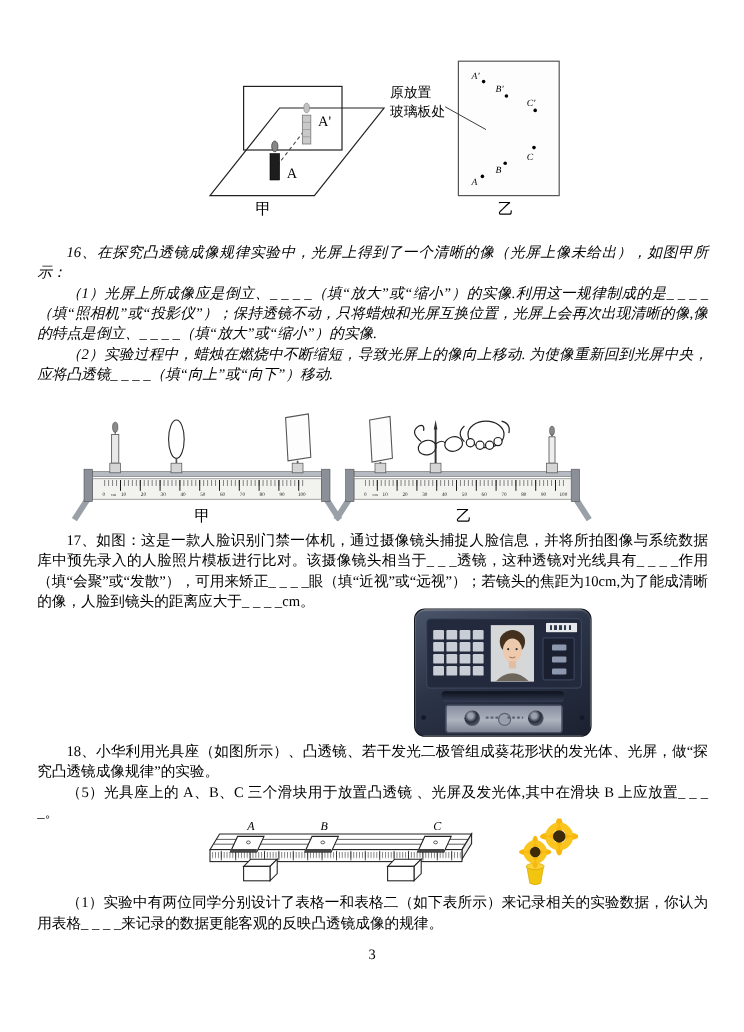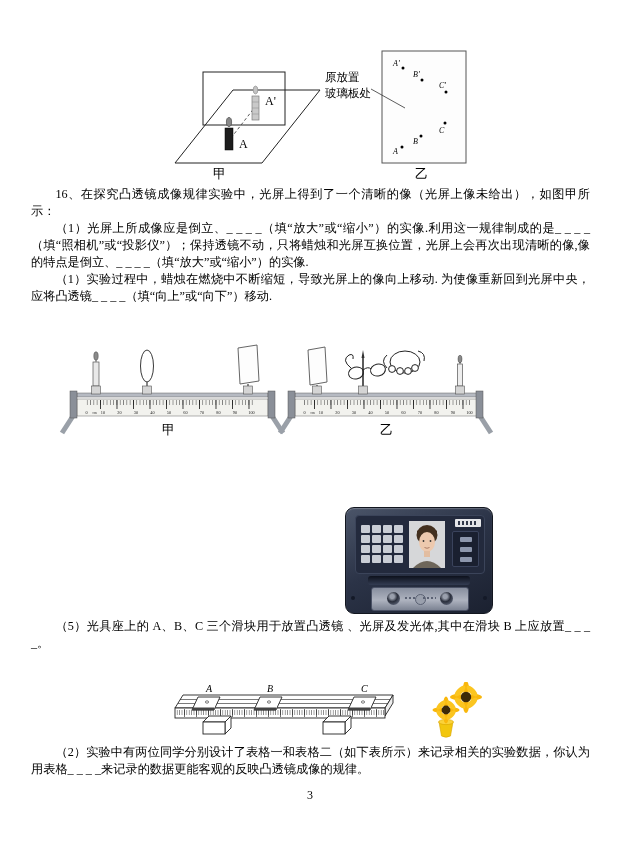--- a/index.html
+++ b/index.html
@@ -102,7 +102,7 @@
     <text x="260" y="133" class="cap">乙</text>
   </svg>
 
-  <div class="tblock" style="top:186px;">
+  <div class="tblock" style="top:202px;font-style:italic;">
     <p>16、在探究凸透镜成像规律实验中，光屏上得到了一个清晰的像（光屏上像未给出），如图甲所示：</p>
     <p>（1）光屏上所成像应是倒立、_ _ _ _（填“放大”或“缩小”）的实像.利用这一规律制成的是_ _ _ _（填“照相机”或“投影仪”）；保持透镜不动，只将蜡烛和光屏互换位置，光屏上会再次出现清晰的像,像的特点是倒立、_ _ _ _（填“放大”或“缩小”）的实像.</p>
     <p>（1）实验过程中，蜡烛在燃烧中不断缩短，导致光屏上的像向上移动. 为使像重新回到光屏中央，应将凸透镜_ _ _ _（填“向上”或“向下”）移动.</p>

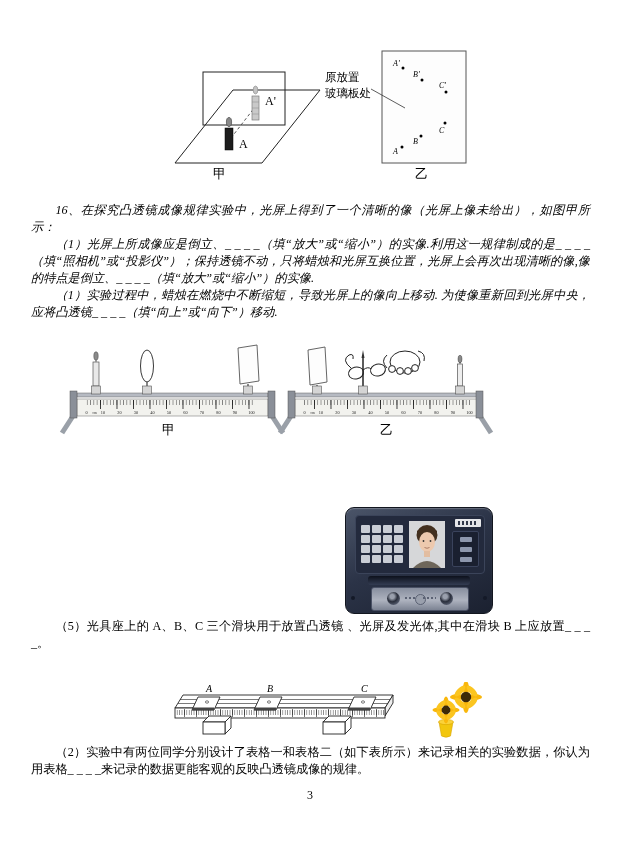--- a/index.html
+++ b/index.html
@@ -105,7 +105,7 @@
   <div class="tblock" style="top:202px;font-style:italic;">
     <p>16、在探究凸透镜成像规律实验中，光屏上得到了一个清晰的像（光屏上像未给出），如图甲所示：</p>
     <p>（1）光屏上所成像应是倒立、_ _ _ _（填“放大”或“缩小”）的实像.利用这一规律制成的是_ _ _ _（填“照相机”或“投影仪”）；保持透镜不动，只将蜡烛和光屏互换位置，光屏上会再次出现清晰的像,像的特点是倒立、_ _ _ _（填“放大”或“缩小”）的实像.</p>
-    <p>（1）实验过程中，蜡烛在燃烧中不断缩短，导致光屏上的像向上移动. 为使像重新回到光屏中央，应将凸透镜_ _ _ _（填“向上”或“向下”）移动.</p>
+    <p>（2）实验过程中，蜡烛在燃烧中不断缩短，导致光屏上的像向上移动. 为使像重新回到光屏中央，应将凸透镜_ _ _ _（填“向上”或“向下”）移动.</p>
   </div>
 
   <svg class="fig" style="left:50px;top:342px;" width="470" height="95" viewBox="0 0 470 95">

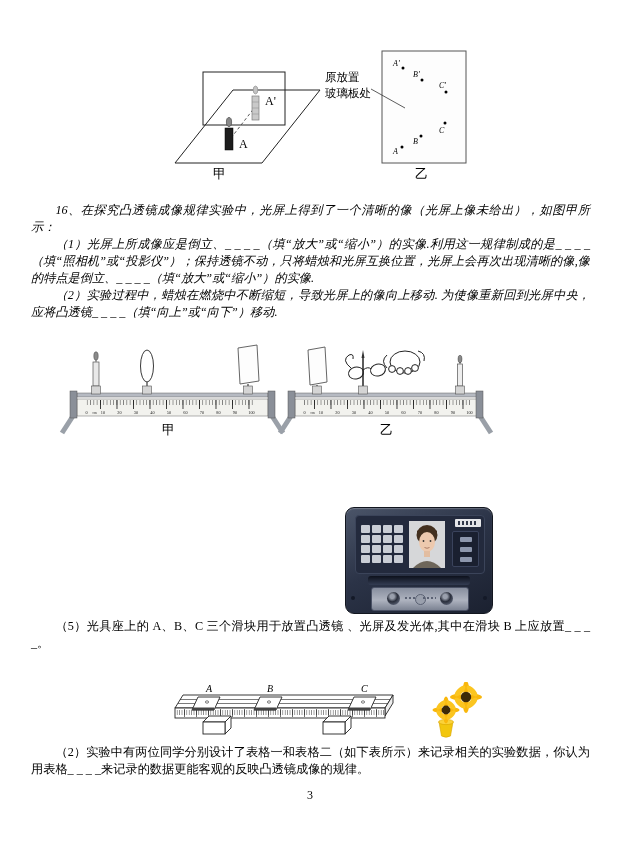--- a/index.html
+++ b/index.html
@@ -218,6 +218,9 @@
     </g>
   </svg>
 
+  <div class="tblock" style="top:442px;">
+    <p>17、如图：这是一款人脸识别门禁一体机，通过摄像镜头捕捉人脸信息，并将所拍图像与系统数据库中预先录入的人脸照片模板进行比对。该摄像镜头相当于_ _ _透镜，这种透镜对光线具有_ _ _ _作用（填“会聚”或“发散”），可用来矫正_ _ _ _眼（填“近视”或“远视”）；若镜头的焦距为10cm,为了能成清晰的像，人脸到镜头的距离应大于_ _ _ _cm。</p>
+  </div>
 
   <div class="device">
     <div class="dev-screen">

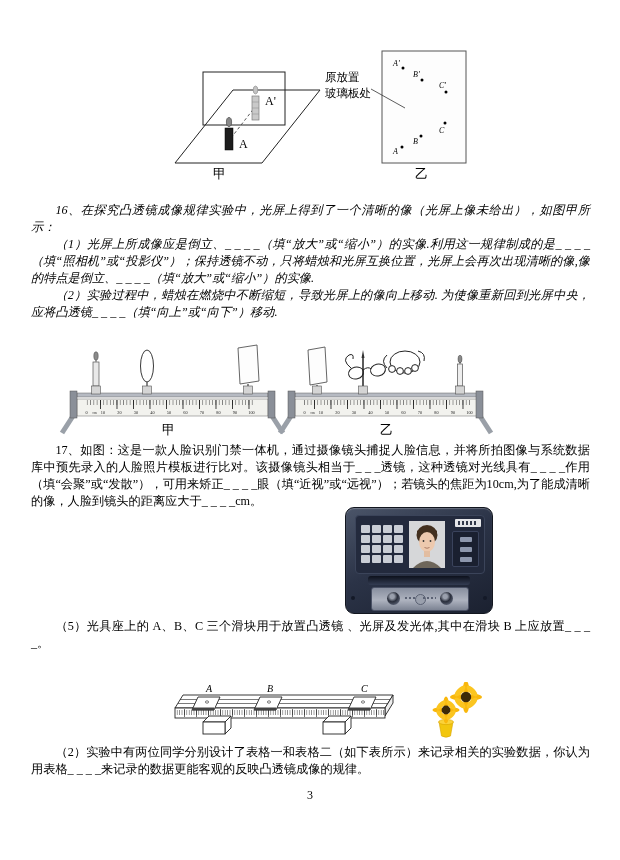--- a/index.html
+++ b/index.html
@@ -275,6 +275,7 @@
   </div>
 
   <div class="tblock" style="top:618px;">
+    <p>18、小华利用光具座（如图所示）、凸透镜、若干发光二极管组成葵花形状的发光体、光屏，做“探究凸透镜成像规律”的实验。</p>
     <p>（5）光具座上的 A、B、C 三个滑块用于放置凸透镜 、光屏及发光体,其中在滑块 B 上应放置_ _ _ _。</p>
   </div>
 

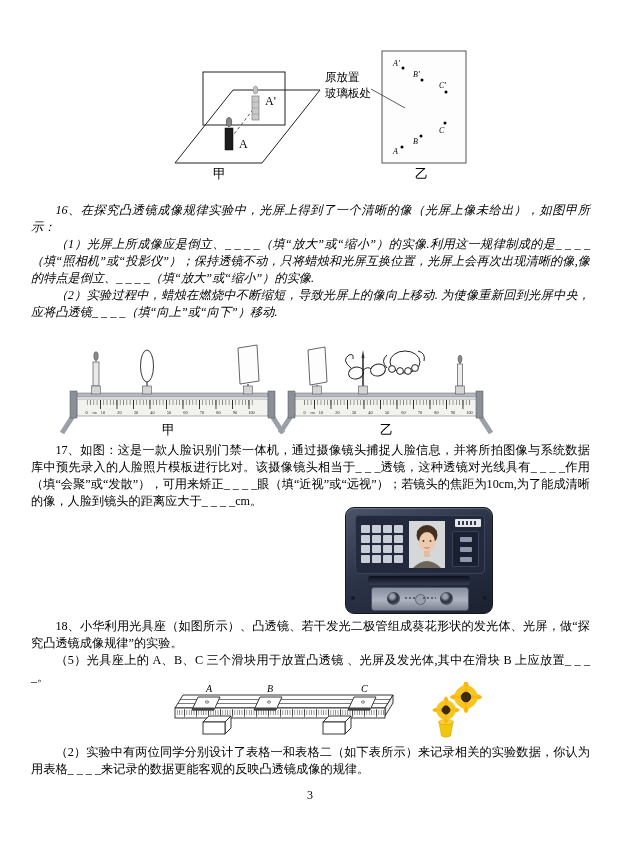--- a/index.html
+++ b/index.html
@@ -365,7 +365,7 @@
   </svg>
 
   <div class="tblock" style="top:744px;">
-    <p>（2）实验中有两位同学分别设计了表格一和表格二（如下表所示）来记录相关的实验数据，你认为用表格_ _ _ _来记录的数据更能客观的反映凸透镜成像的规律。</p>
+    <p>（1）实验中有两位同学分别设计了表格一和表格二（如下表所示）来记录相关的实验数据，你认为用表格_ _ _ _来记录的数据更能客观的反映凸透镜成像的规律。</p>
   </div>
 
   <div class="page-num">3</div>

